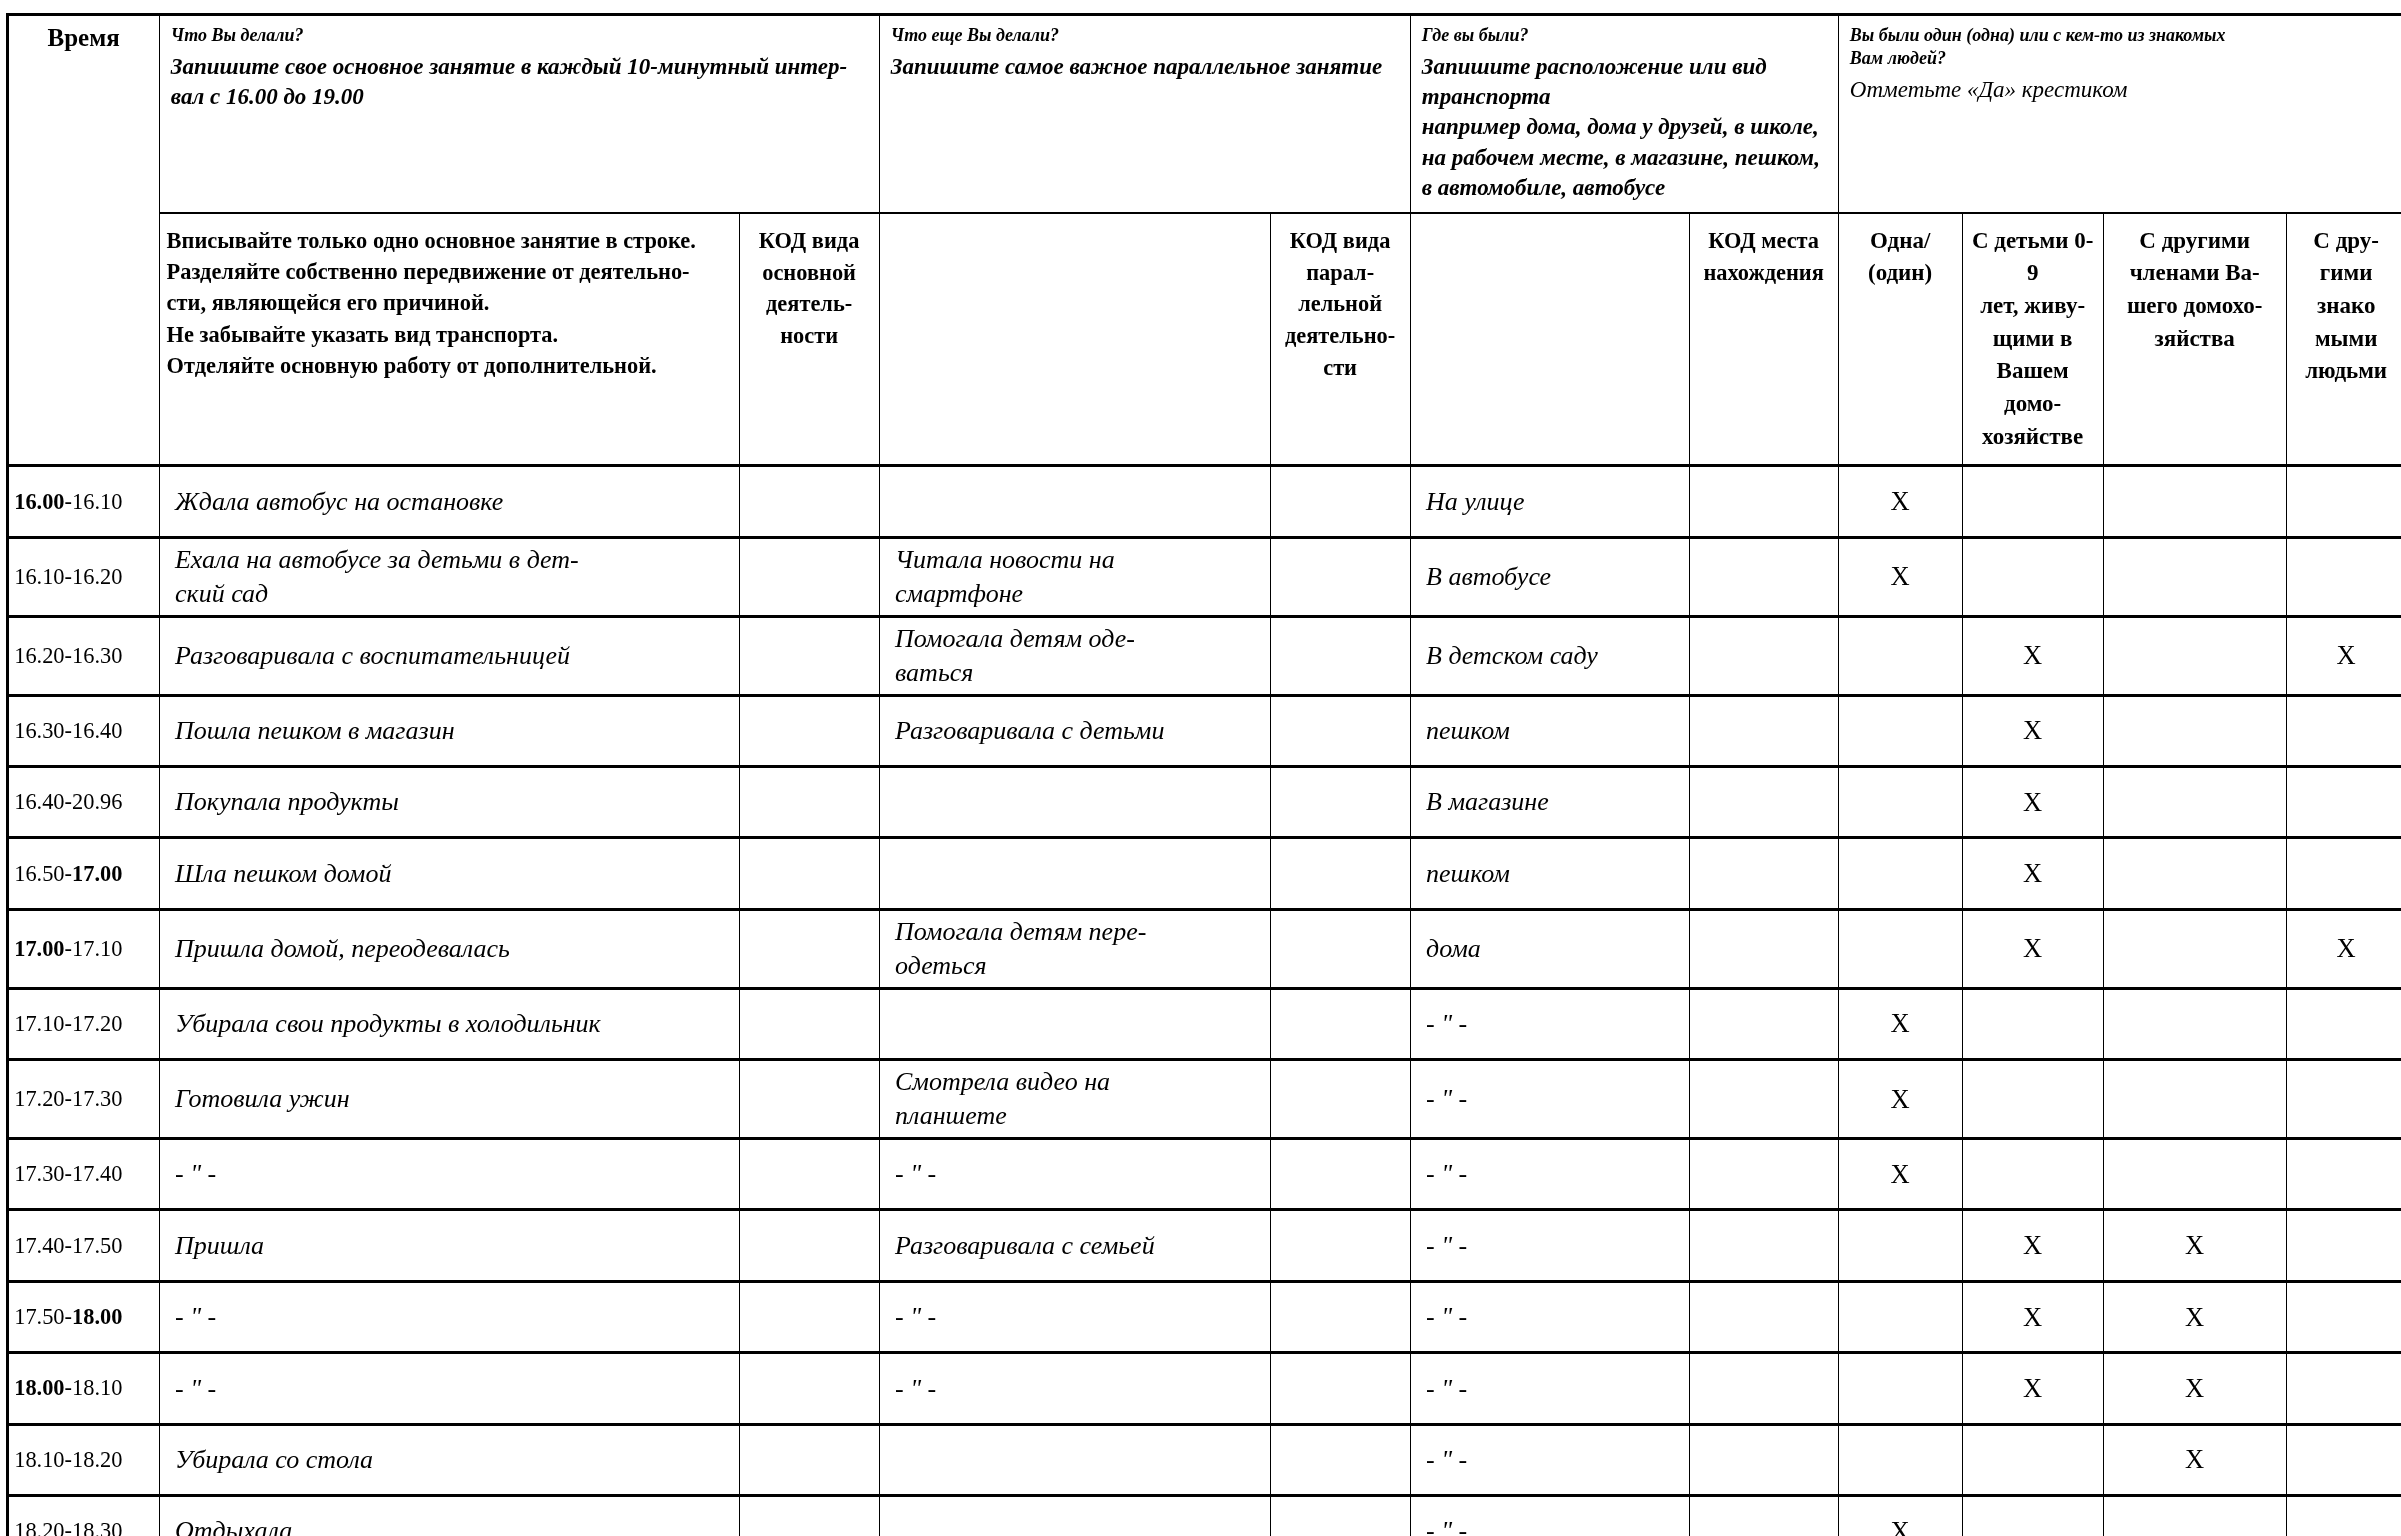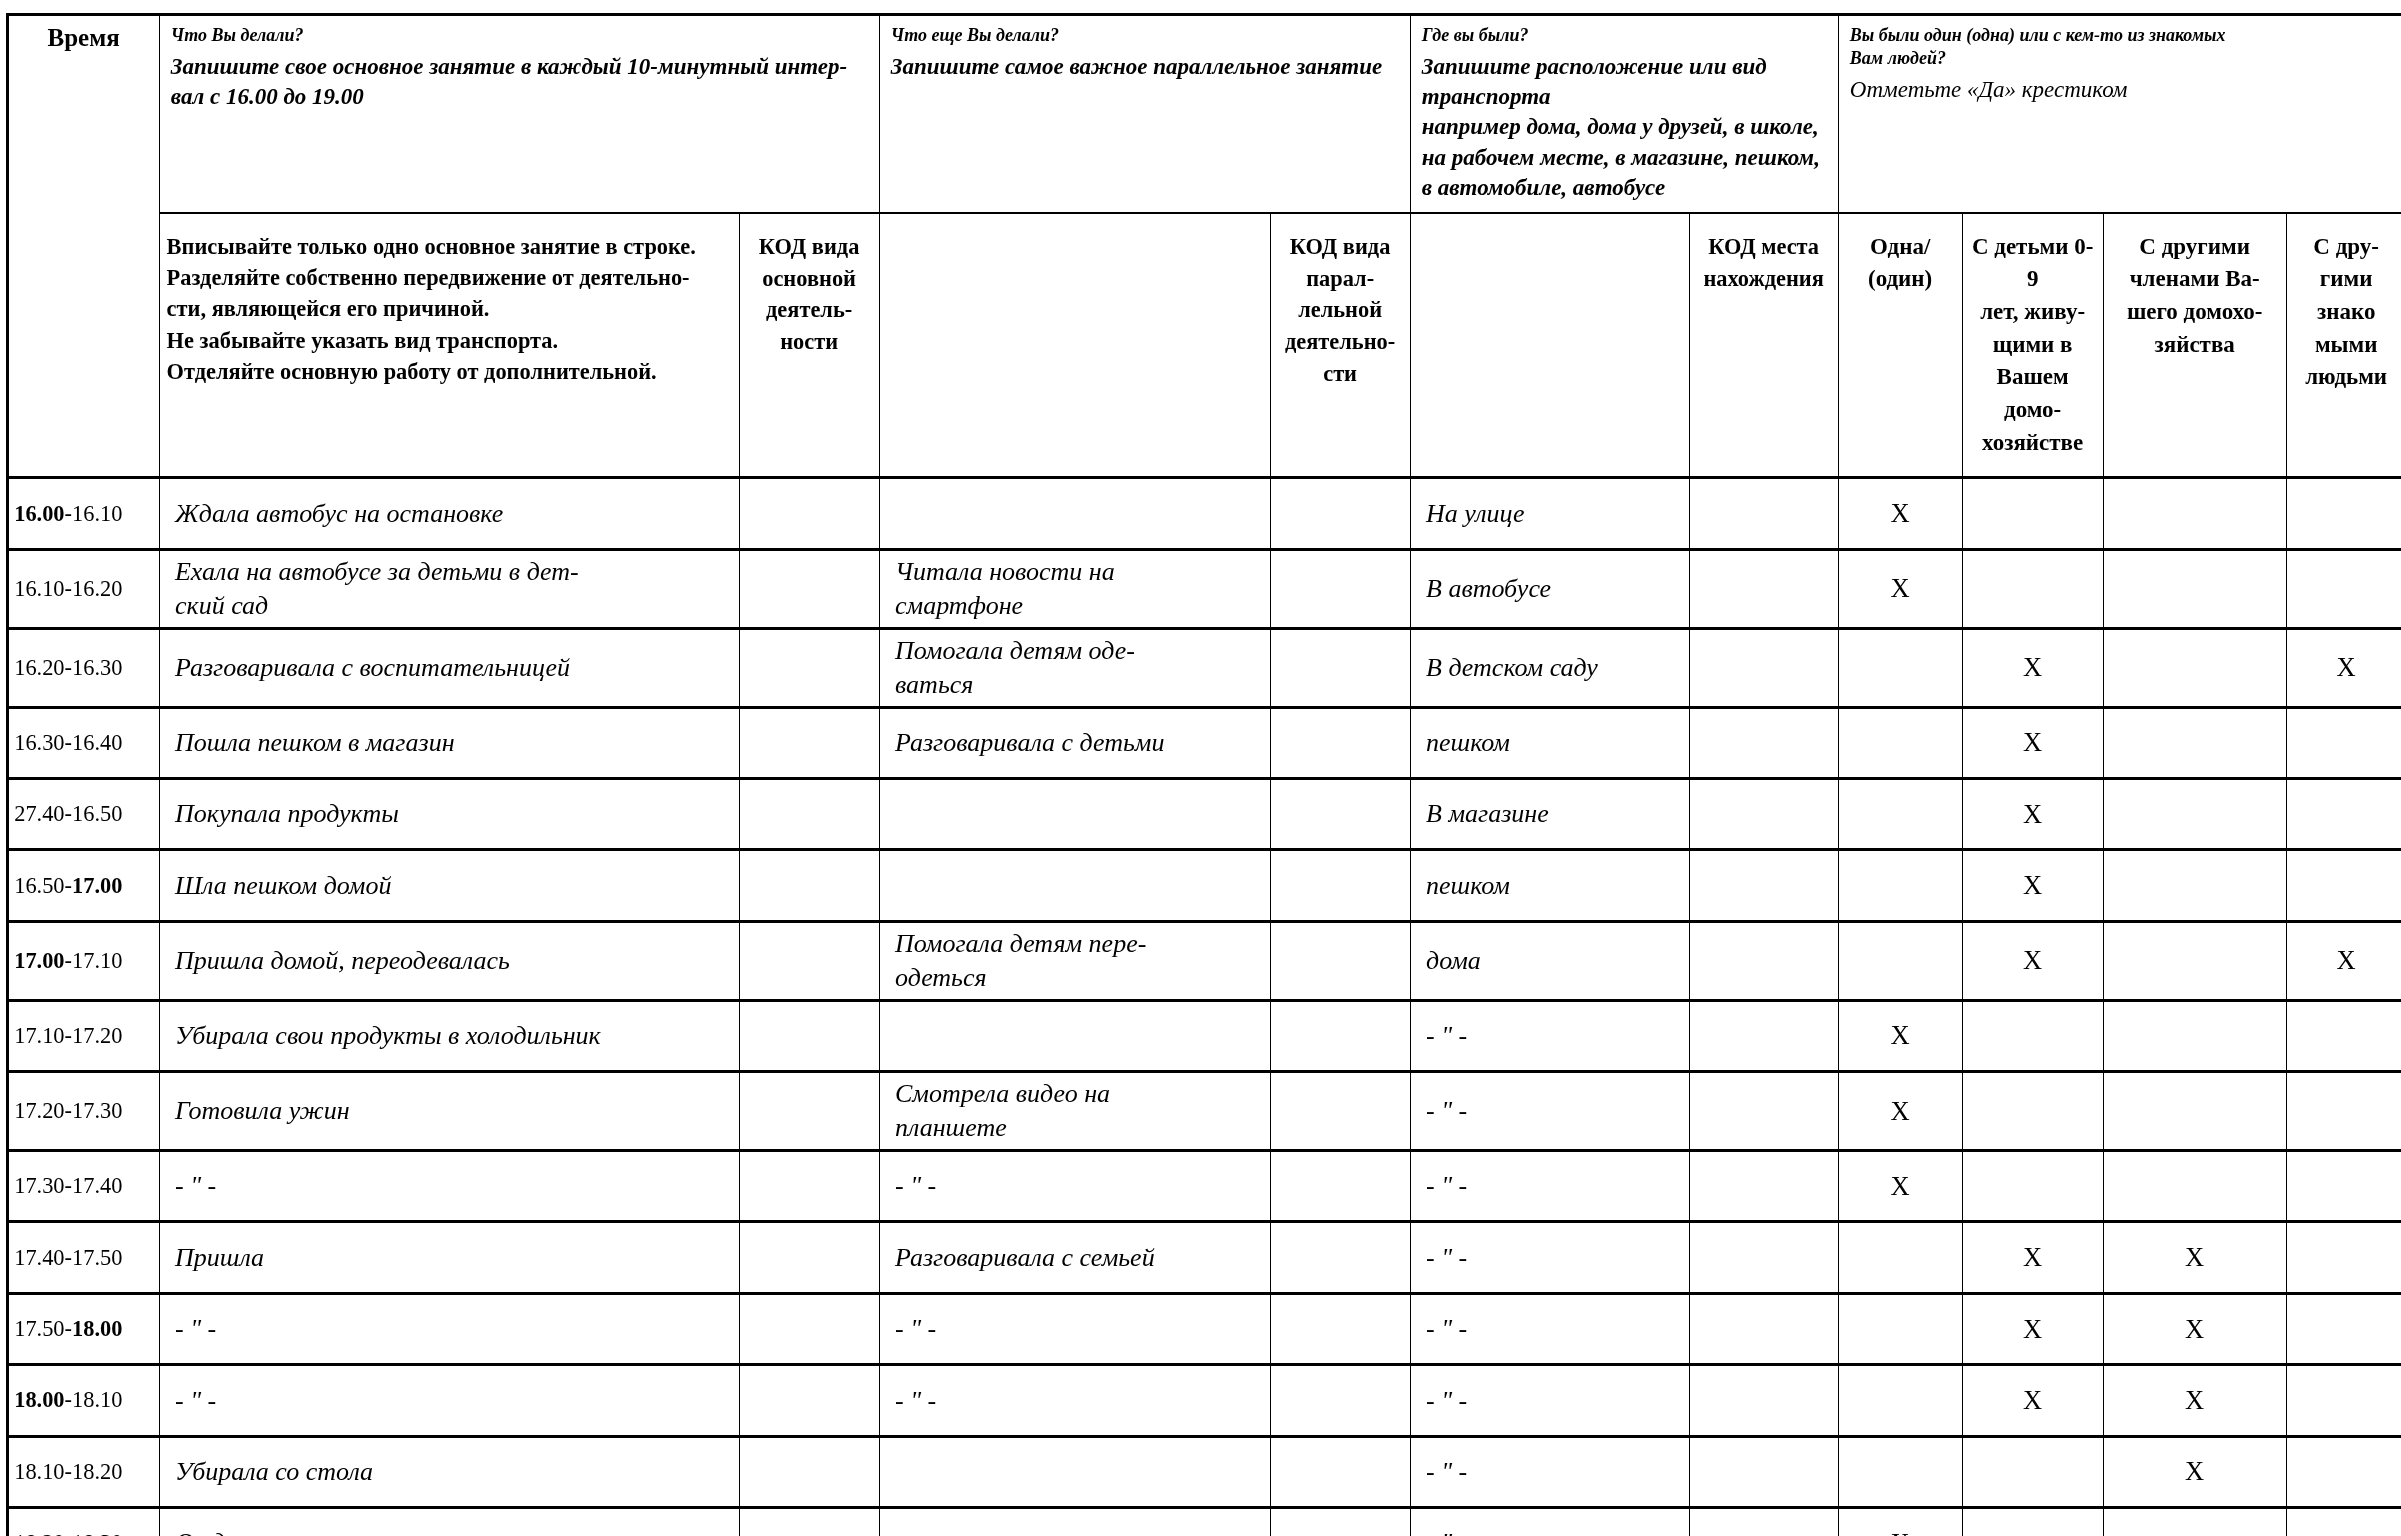--- a/index.html
+++ b/index.html
@@ -9,7 +9,7 @@
   th,td{border:1.4px solid #000;vertical-align:top;overflow:hidden;}
   thead th{font-weight:normal;text-align:left;}
   tr.h1 th{height:175px;padding:8.4px 11.2px;margin-top:32px;}
-  tr.h2 th{height:148px;padding:17px 7px;border-top-width:2.8px;border-bottom-width:3.5px;}
+  tr.h2 th{height:148px;padding:11px 7px;border-top-width:2.8px;border-bottom-width:3.5px;}
   .pre{white-space:pre-line;font-weight:bold;}
   .q-title{font-size:18px;font-weight:bold;font-style:italic;line-height:1.3;}
   .q-sub{font-size:23px;font-style:italic;line-height:1.32;margin-top:4.2px;}

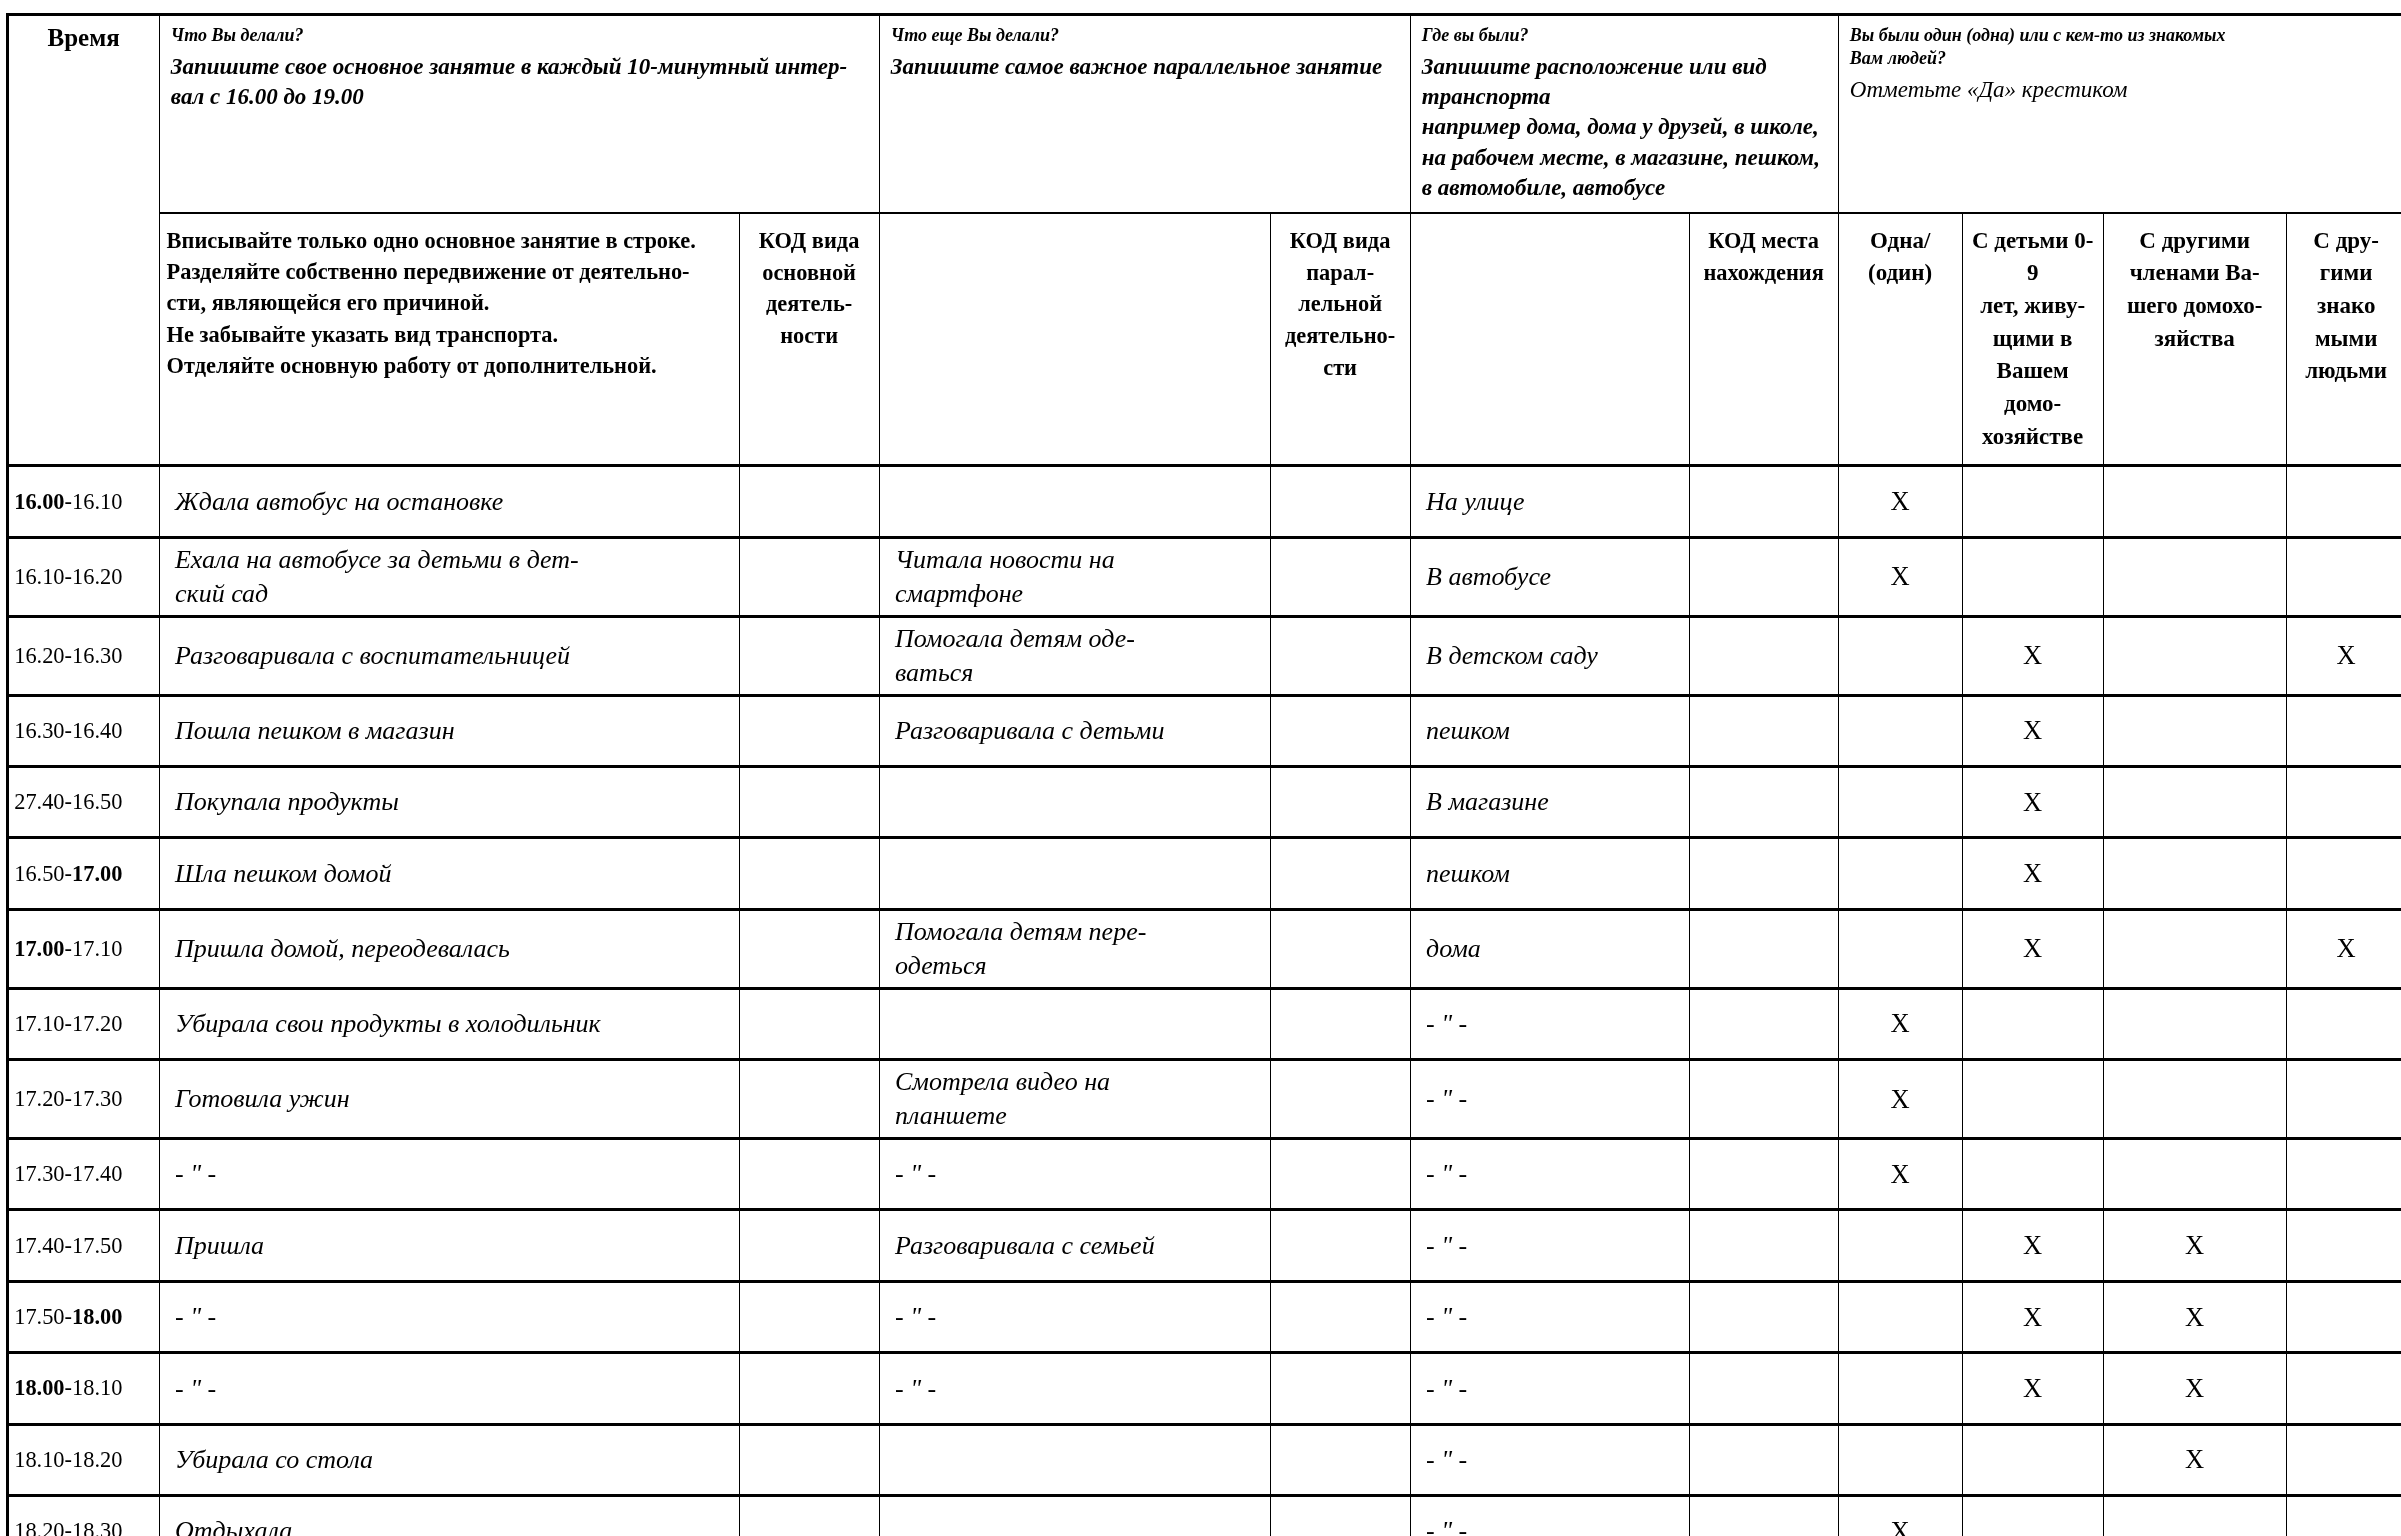--- a/index.html
+++ b/index.html
@@ -161,7 +161,7 @@
         <td class="mark"></td>
       </tr>
       <tr>
-        <td class="time"><span>27.40-16.50</span></td>
+        <td class="time"><span>16.40-20.96</span></td>
         <td class="entry">Покупала продукты</td>
         <td class="code"></td>
         <td class="entry"></td>

